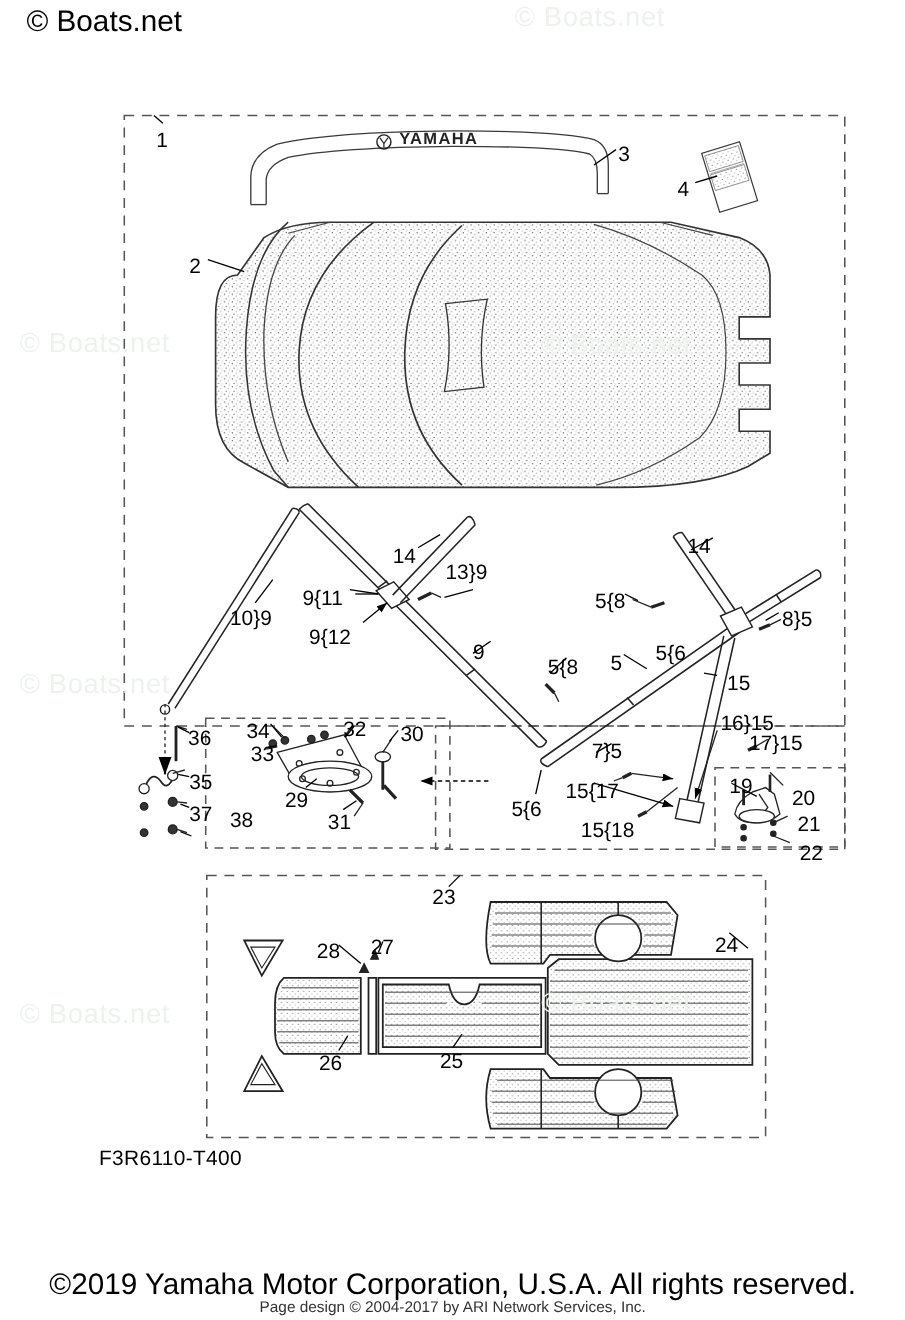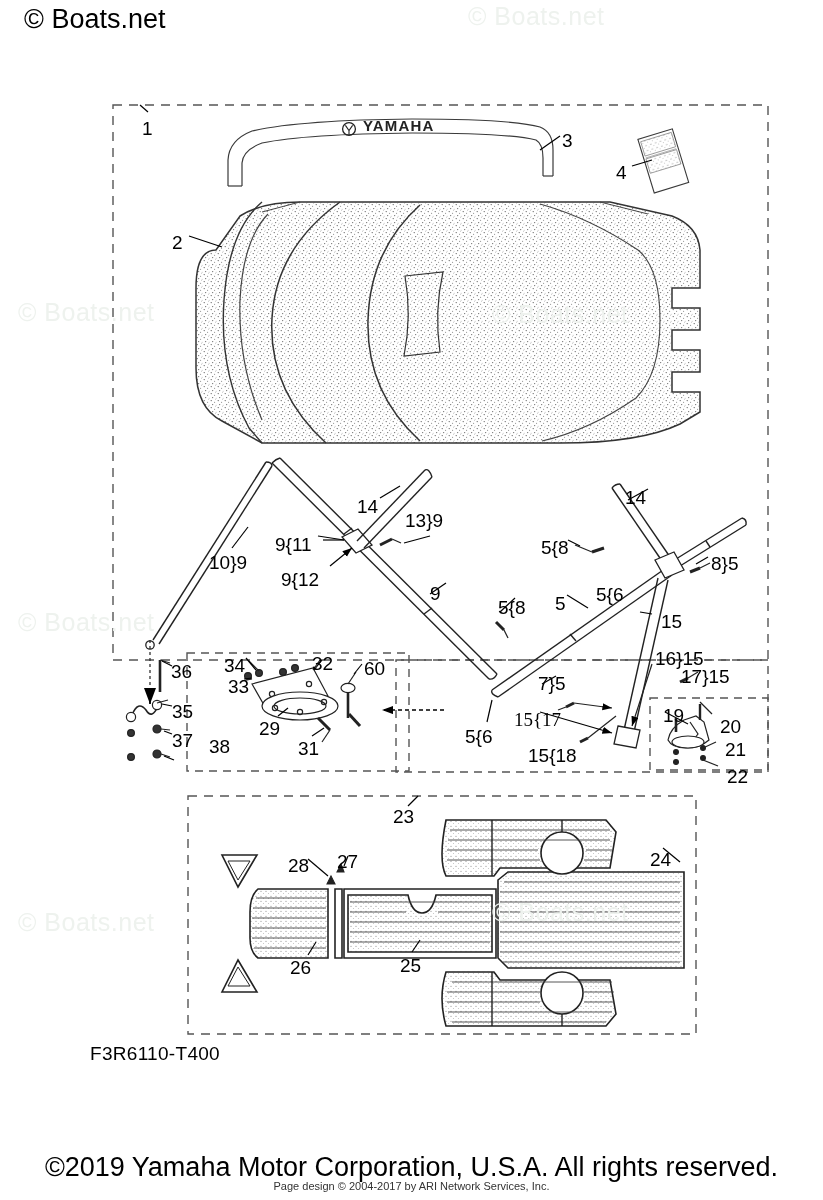--- a/index.html
+++ b/index.html
@@ -394,7 +394,7 @@
     <div class="lbl" style="left: 224px; top: 655px;">34</div>
     <div class="lbl" style="left: 228px; top: 676px;">33</div>
     <div class="lbl" style="left: 312px; top: 653px;">32</div>
-    <div class="lbl" style="left: 364px; top: 658px;">60</div>
+    <div class="lbl" style="left: 364px; top: 658px;">30</div>
     <div class="lbl" style="left: 259px; top: 718px;">29</div>
     <div class="lbl" style="left: 298px; top: 738px;">31</div>
     <div class="lbl" style="left: 393px; top: 806px;">23</div>

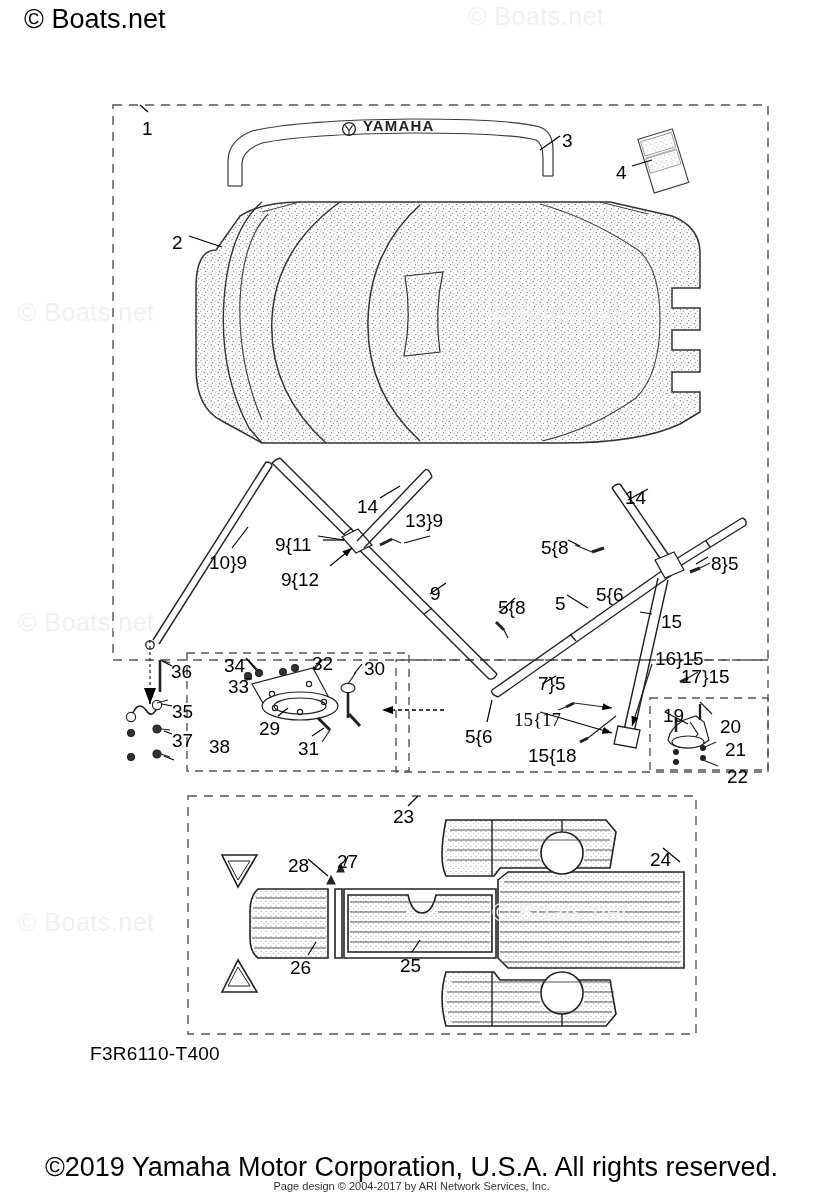--- a/index.html
+++ b/index.html
@@ -381,7 +381,7 @@
     <div class="lbl" style="left: 465px; top: 726px;">5{6</div>
     <div class="lbl" style="left: 655px; top: 648px;">16}15</div>
     <div class="lbl" style="left: 681px; top: 666px;">17}15</div>
-    <div class="lbl" style="left: 514px; top: 709px; font-family: Liberation Serif, serif;">15{17</div>
+    <div class="lbl" style="left: 514px; top: 709px;">15{17</div>
     <div class="lbl" style="left: 528px; top: 745px;">15{18</div>
     <div class="lbl" style="left: 663px; top: 705px;">19</div>
     <div class="lbl" style="left: 720px; top: 716px;">20</div>

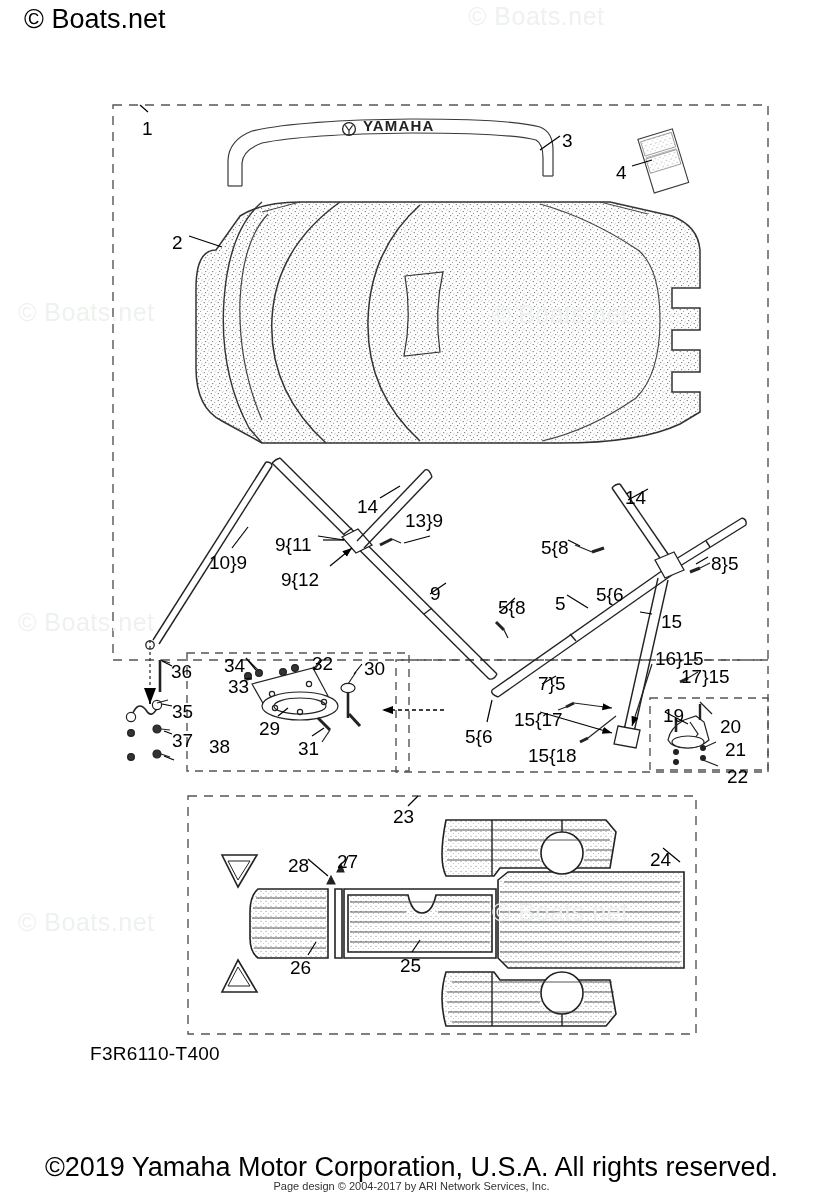--- a/index.html
+++ b/index.html
@@ -14,7 +14,7 @@
   .ftr{position:absolute;left:0;top:1152px;width:823px;text-align:center;
        font-size:27px;white-space:nowrap;}
   .ftr2{position:absolute;left:0;top:1180px;width:823px;text-align:center;
-        font-size:11px;color:#333;white-space:nowrap;}
+        font-size:14px;color:#333;white-space:nowrap;}
 
   .pn{position:absolute;left:90px;top:1043px;font-size:19px;letter-spacing:.3px;}
 

